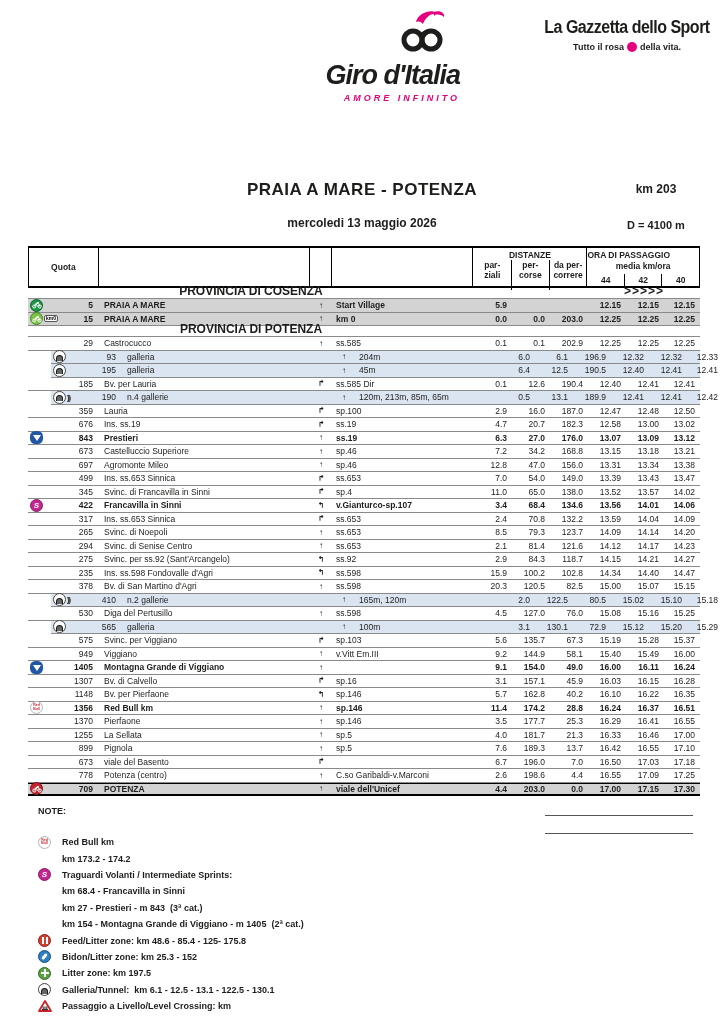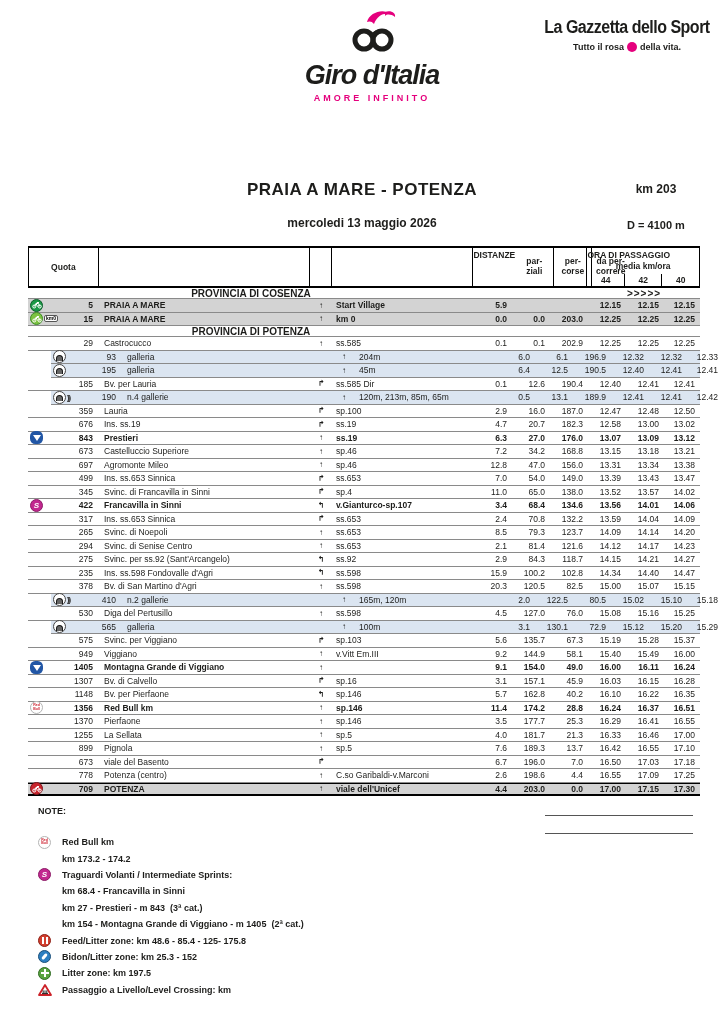--- a/index.html
+++ b/index.html
@@ -8,7 +8,7 @@
   .page { position:relative; width:724px; height:1024px; background:#fff; overflow:hidden; }
 
   
-  .giro-logo { position:absolute; left:292px; top:8px; width:160px; text-align:center; }
+  .giro-logo { position:absolute; left:300px; top:8px; width:160px; text-align:right; }
   .giro-title { font-size:27px; font-weight:800; letter-spacing:-1px; color:#1d1d1b;
                 transform:scaleY(1.05); font-style:italic; }
   .giro-sub { font-size:9px; font-weight:800; letter-spacing:3px; color:#e5007d; margin-top:2px; }

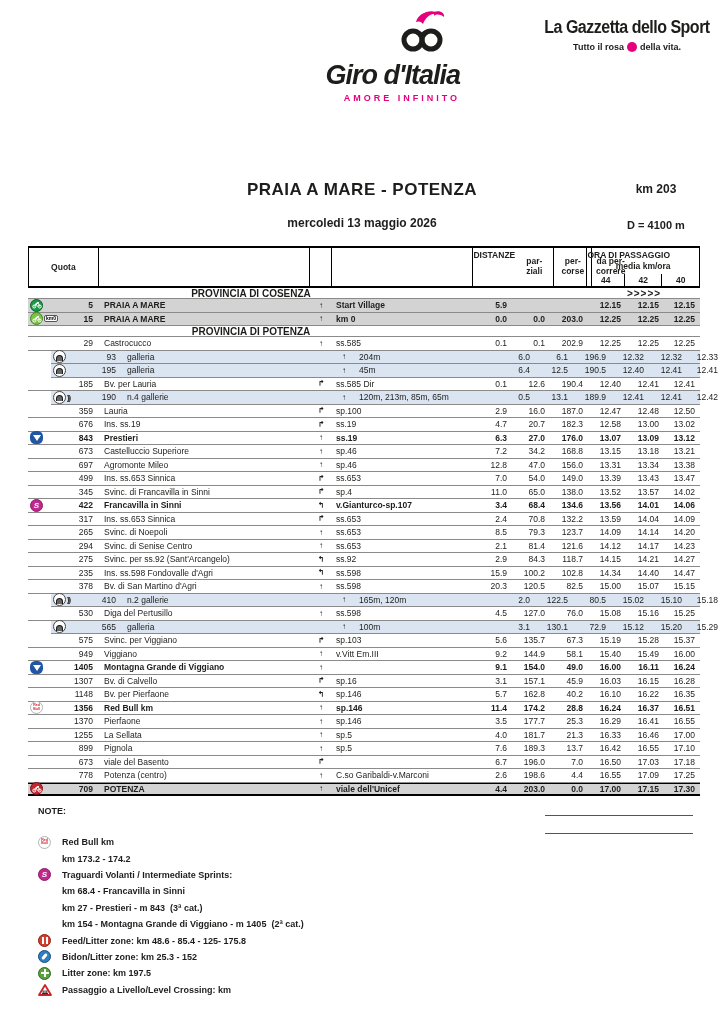--- a/index.html
+++ b/index.html
@@ -11,7 +11,7 @@
   .giro-logo { position:absolute; left:300px; top:8px; width:160px; text-align:right; }
   .giro-title { font-size:27px; font-weight:800; letter-spacing:-1px; color:#1d1d1b;
                 transform:scaleY(1.05); font-style:italic; }
-  .giro-sub { font-size:9px; font-weight:800; letter-spacing:3px; color:#e5007d; margin-top:2px; }
+  .giro-sub { font-size:9px; font-weight:800; letter-spacing:3px; color:#e5007d; margin-top:2px;font-style:italic; }
   .gazzetta { position:absolute; right:12px; top:18px; width:170px; text-align:center; }
   .gazzetta-title { font-size:16px; font-weight:800; letter-spacing:-0.5px;
                     transform:scaleY(1.15); color:#1d1d1b; white-space:nowrap; }

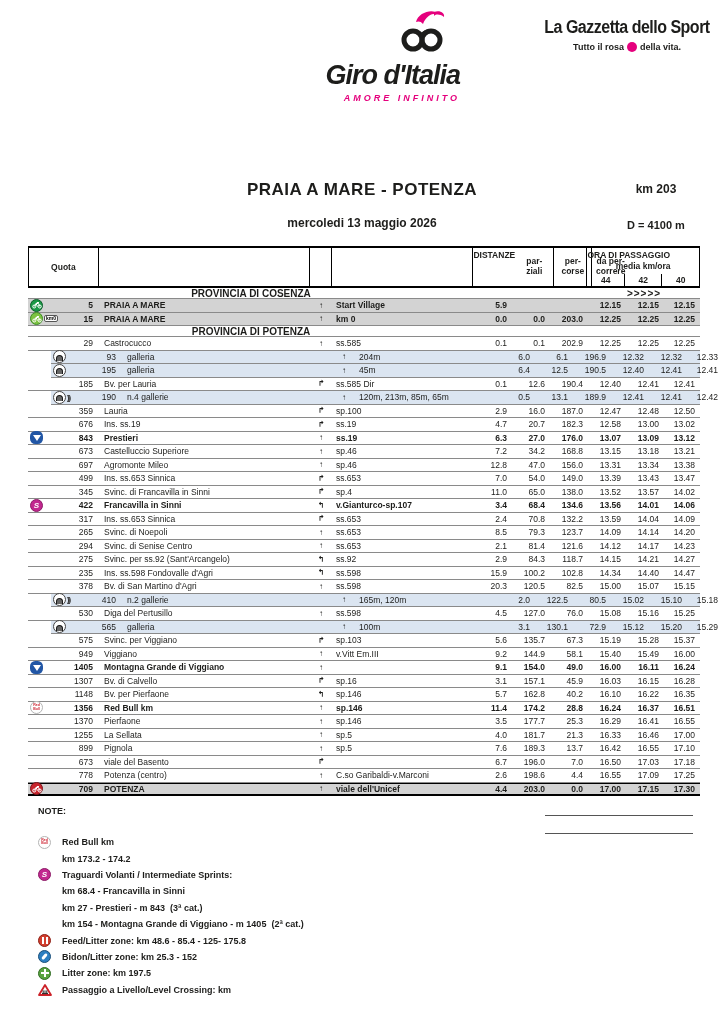--- a/index.html
+++ b/index.html
@@ -41,7 +41,7 @@
   .th-name  { width:212px; border-right:1px solid #000; }
   .th-turn  { width:22px; border-right:1px solid #000; }
   .th-road  { width:142px; border-right:1px solid #000; }
-  .th-dist  { width:114px; border-right:1px solid #000; display:flex; flex-direction:row; }
+  .th-dist  { width:114px; border-right:1px solid #000; display:flex; flex-direction:column; }
   .th-dist-title { height:13px; text-align:center; padding-top:2px; }
   .th-dist-subs { flex:1; display:flex; }
   .th-sub { width:38px; display:flex; flex-direction:column; justify-content:flex-end;

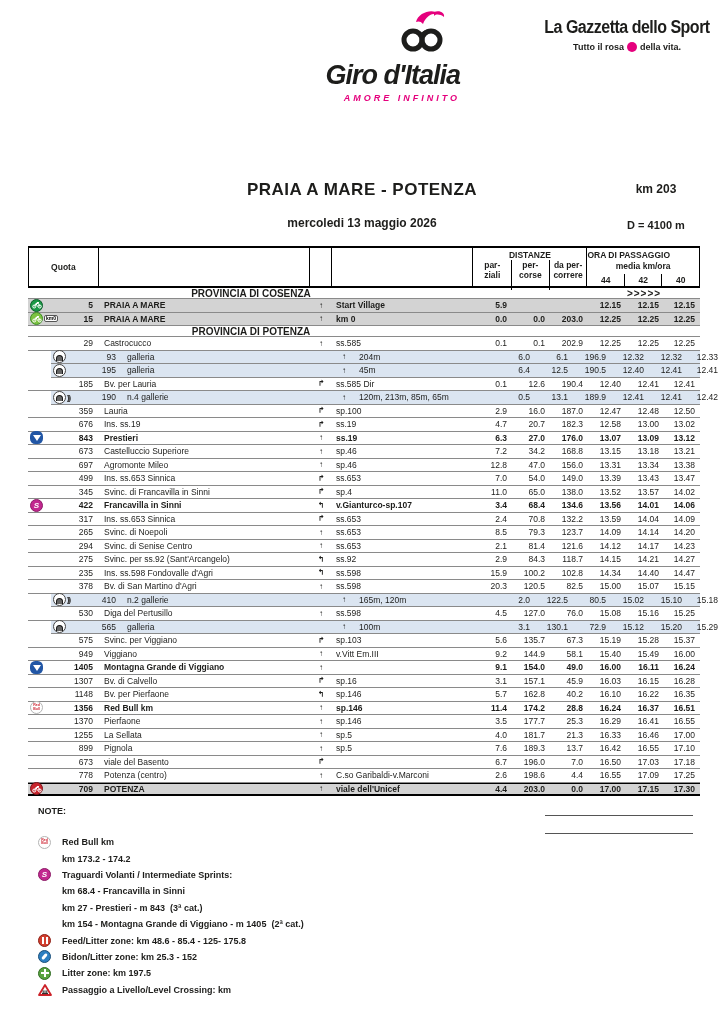--- a/index.html
+++ b/index.html
@@ -69,8 +69,8 @@
   .c-road { padding-left:4px; }
   .c-num { text-align:right; padding-right:5px; }
 
-  .row-section { display:flex; height:11px; align-items:flex-start; border-bottom:1px solid #8a8a8a;
-                 font-weight:700; font-size:10px; }
+  .row-section { display:flex; height:11px; align-items:flex-end; border-bottom:1px solid #8a8a8a;
+                 font-weight:700; font-size:12px; }
   .section-label { width:446px; text-align:center; }
   .section-arrows { width:112px; margin-left:114px; text-align:center; letter-spacing:1px; }
 

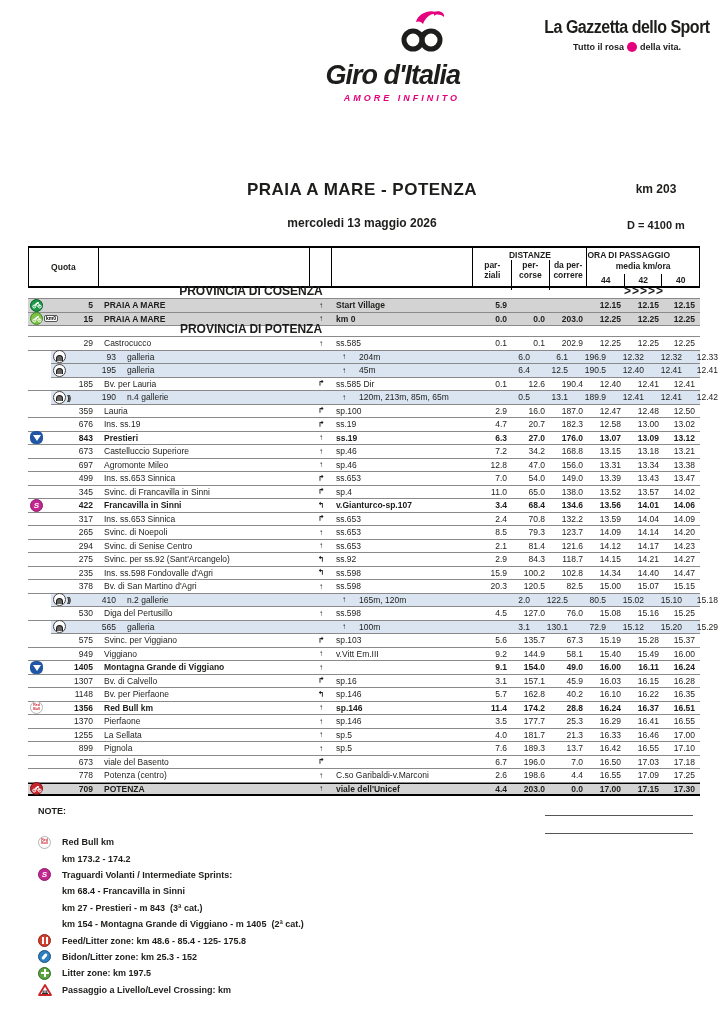--- a/index.html
+++ b/index.html
@@ -816,6 +816,16 @@
         <div class="note-line">
           <span class="note-icon-slot">
             <span style="display: inline-flex; align-items: center; gap: 1px;">
+              <span class="icon icon-tunnel">
+                <span class="arch"></span>
+              </span>
+            </span>
+          </span>
+          <span class="note-text">Galleria/Tunnel:  km 6.1 - 12.5 - 13.1 - 122.5 - 130.1</span>
+        </div>
+        <div class="note-line">
+          <span class="note-icon-slot">
+            <span style="display: inline-flex; align-items: center; gap: 1px;">
               <svg width="14" height="12" viewBox="0 0 14 12">
                 <path d="M7 1 L13 11 L1 11 Z" fill="#fff" stroke="#cc2229" stroke-width="1.8" stroke-linejoin="round"></path>
                 <g stroke="#222" stroke-width="1">

